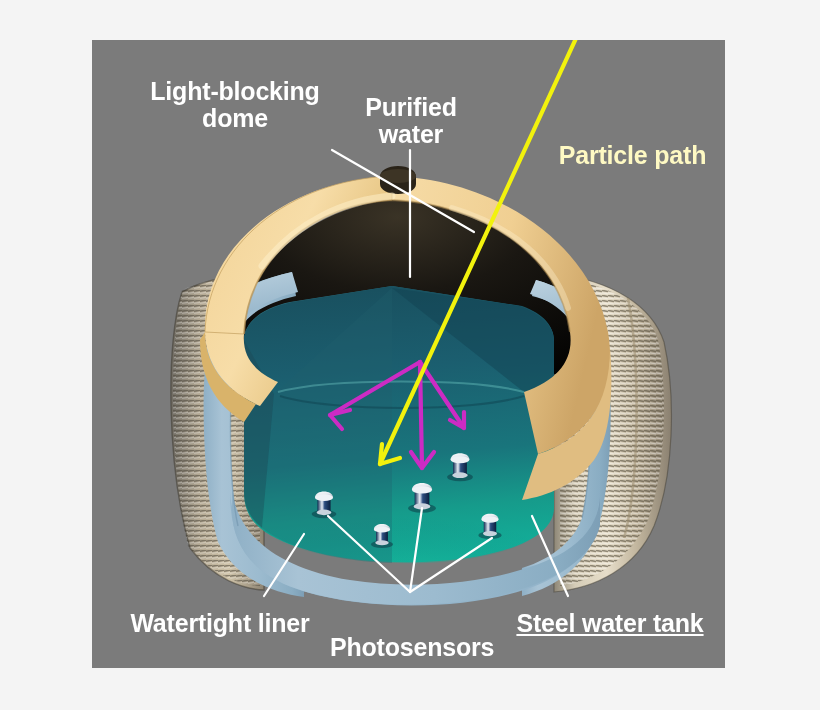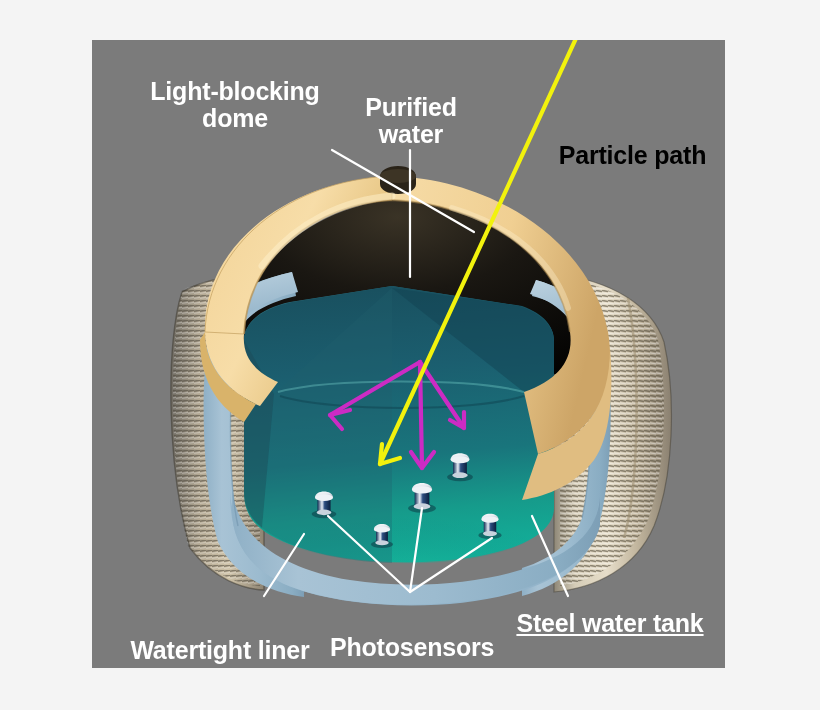--- a/index.html
+++ b/index.html
@@ -24,7 +24,7 @@
     white-space:pre-line;
     letter-spacing:-0.2px;
   }
-  .label.yellow{color:#000000;}
+  .label.yellow{color:#fef9c3;}
   svg.overlay{position:absolute;left:0;top:0;width:633px;height:628px;overflow:visible;}
 </style>
 </head>

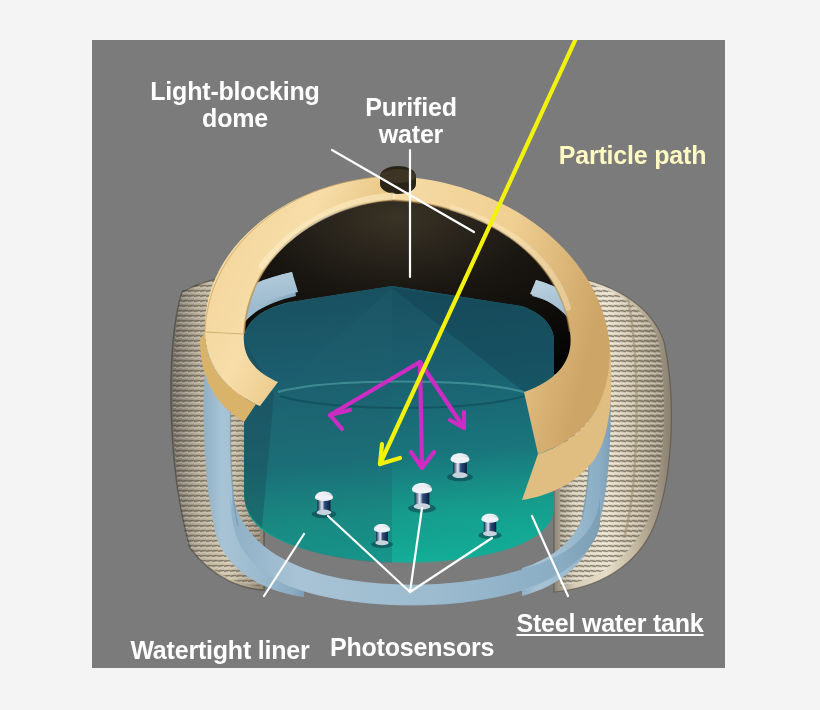--- a/index.html
+++ b/index.html
@@ -302,7 +302,7 @@
 
     <div class="label yellow" style="left:448px;top:102px;width:185px;">Particle path</div>
 
-    <div class="label" style="left:20px;top:570px;width:216px;margin-top:27px;">Watertight liner</div>
+    <div class="label" style="left:20px;top:570px;width:216px;">Watertight liner</div>
 
     <div class="label" style="left:238px;top:570px;width:164px;margin-top:24px;">Photosensors</div>
 

